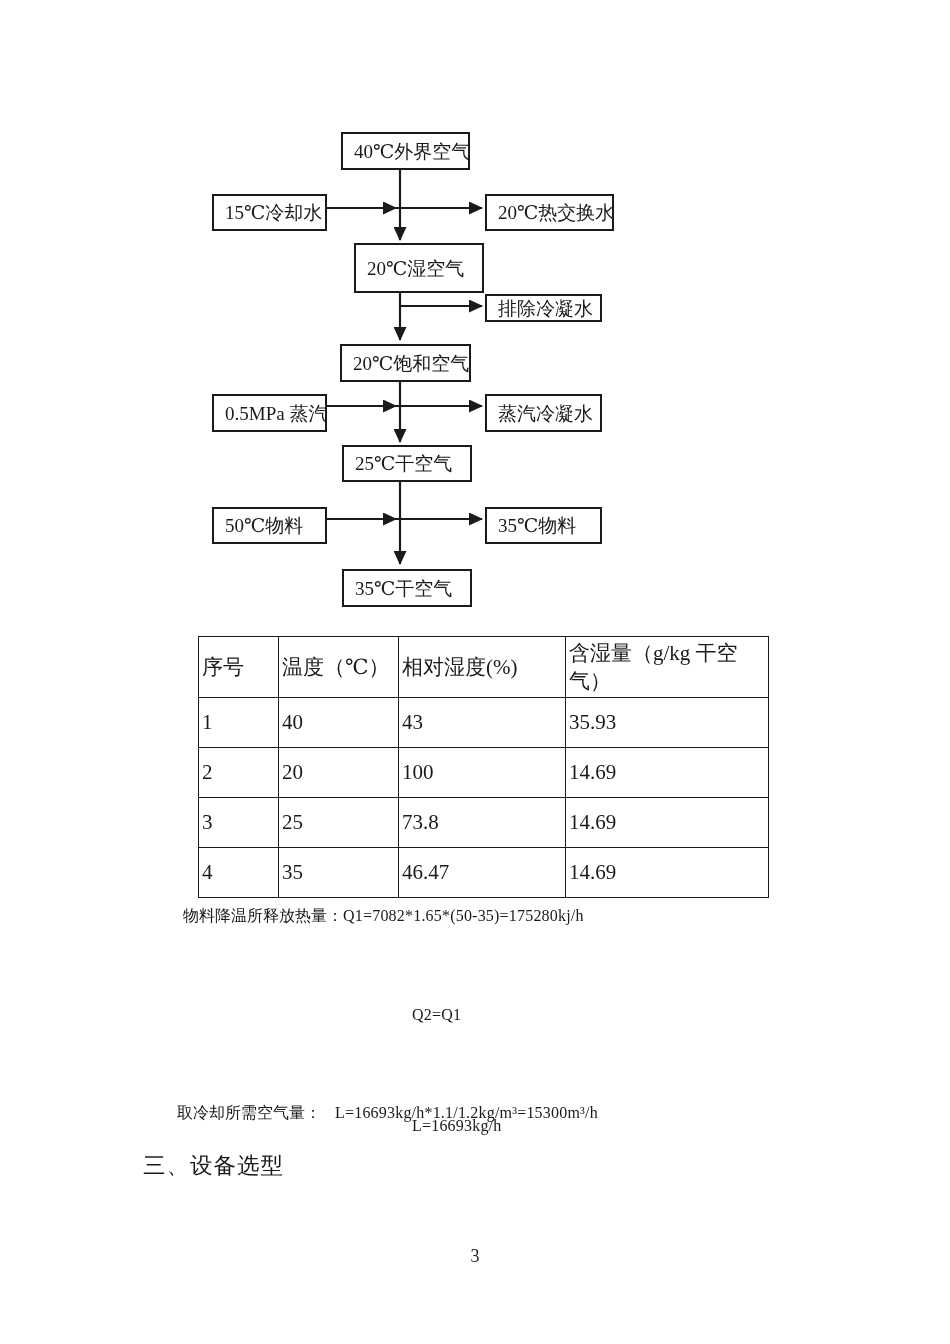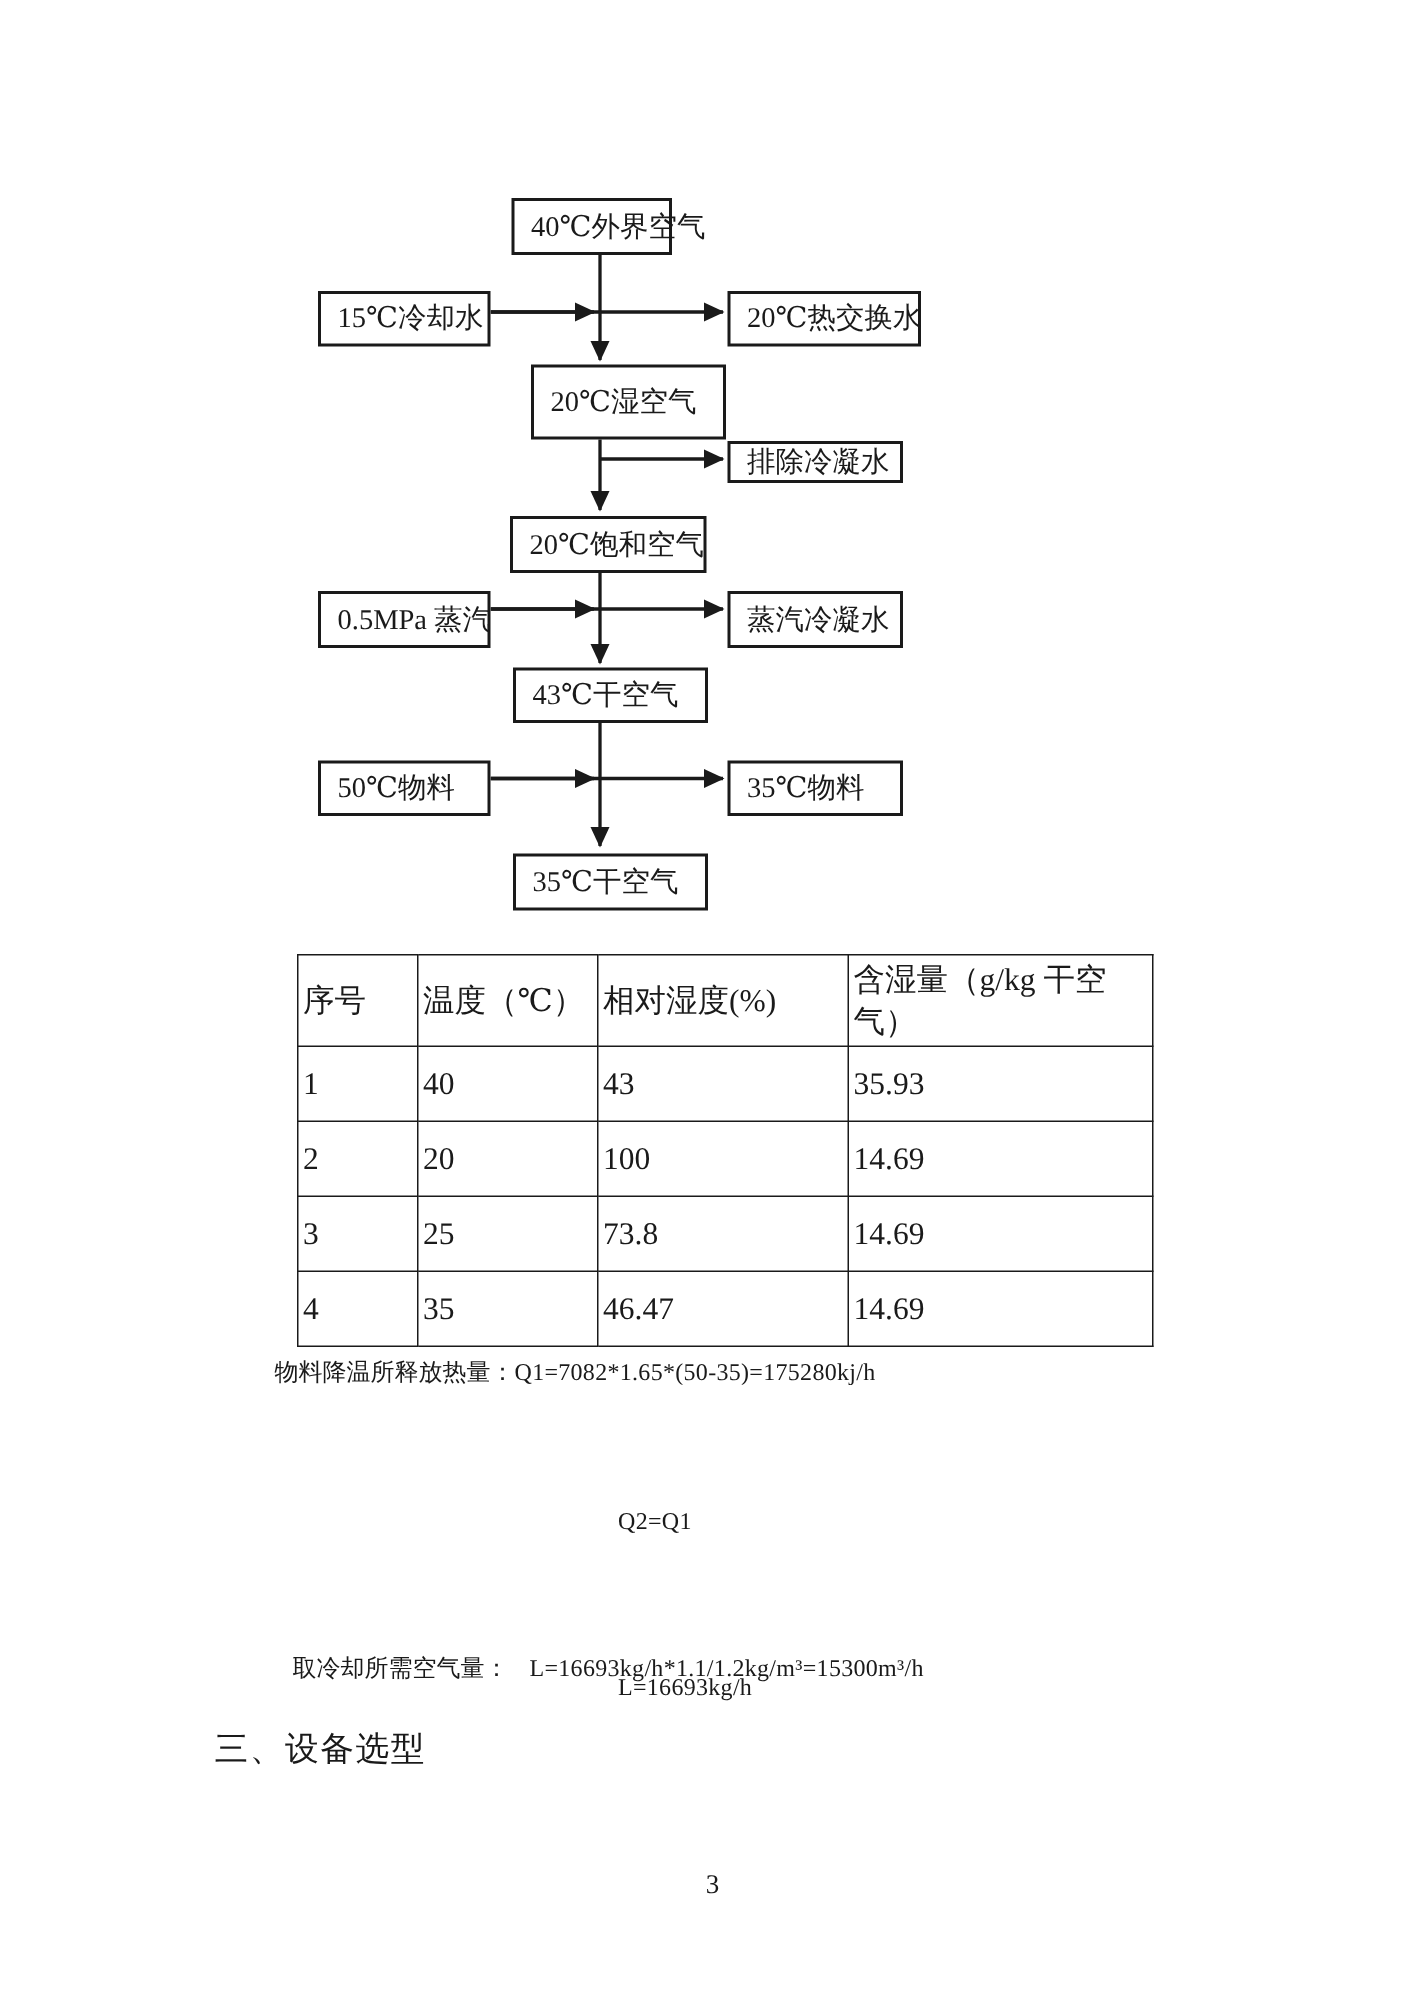--- a/index.html
+++ b/index.html
@@ -109,7 +109,7 @@
       <line x1="400" y1="482" x2="400" y2="564" stroke="#1a1a1a" stroke-width="2.2" marker-end="url(#arrowhead)"></line>
     </svg>
 
-    <div class="fbox main" style="left:341px;top:132px;width:107px;height:38px">40℃外界空气</div>
+    <div class="fbox main" style="left:341px;top:132px;width:129px;height:38px">40℃外界空气</div>
     <div class="fbox" style="left:212px;top:194px;width:115px;height:37px">15℃冷却水</div>
     <div class="fbox" style="left:485px;top:194px;width:129px;height:37px">20℃热交换水</div>
     <div class="fbox main" style="left:354px;top:243px;width:130px;height:50px">20℃湿空气</div>

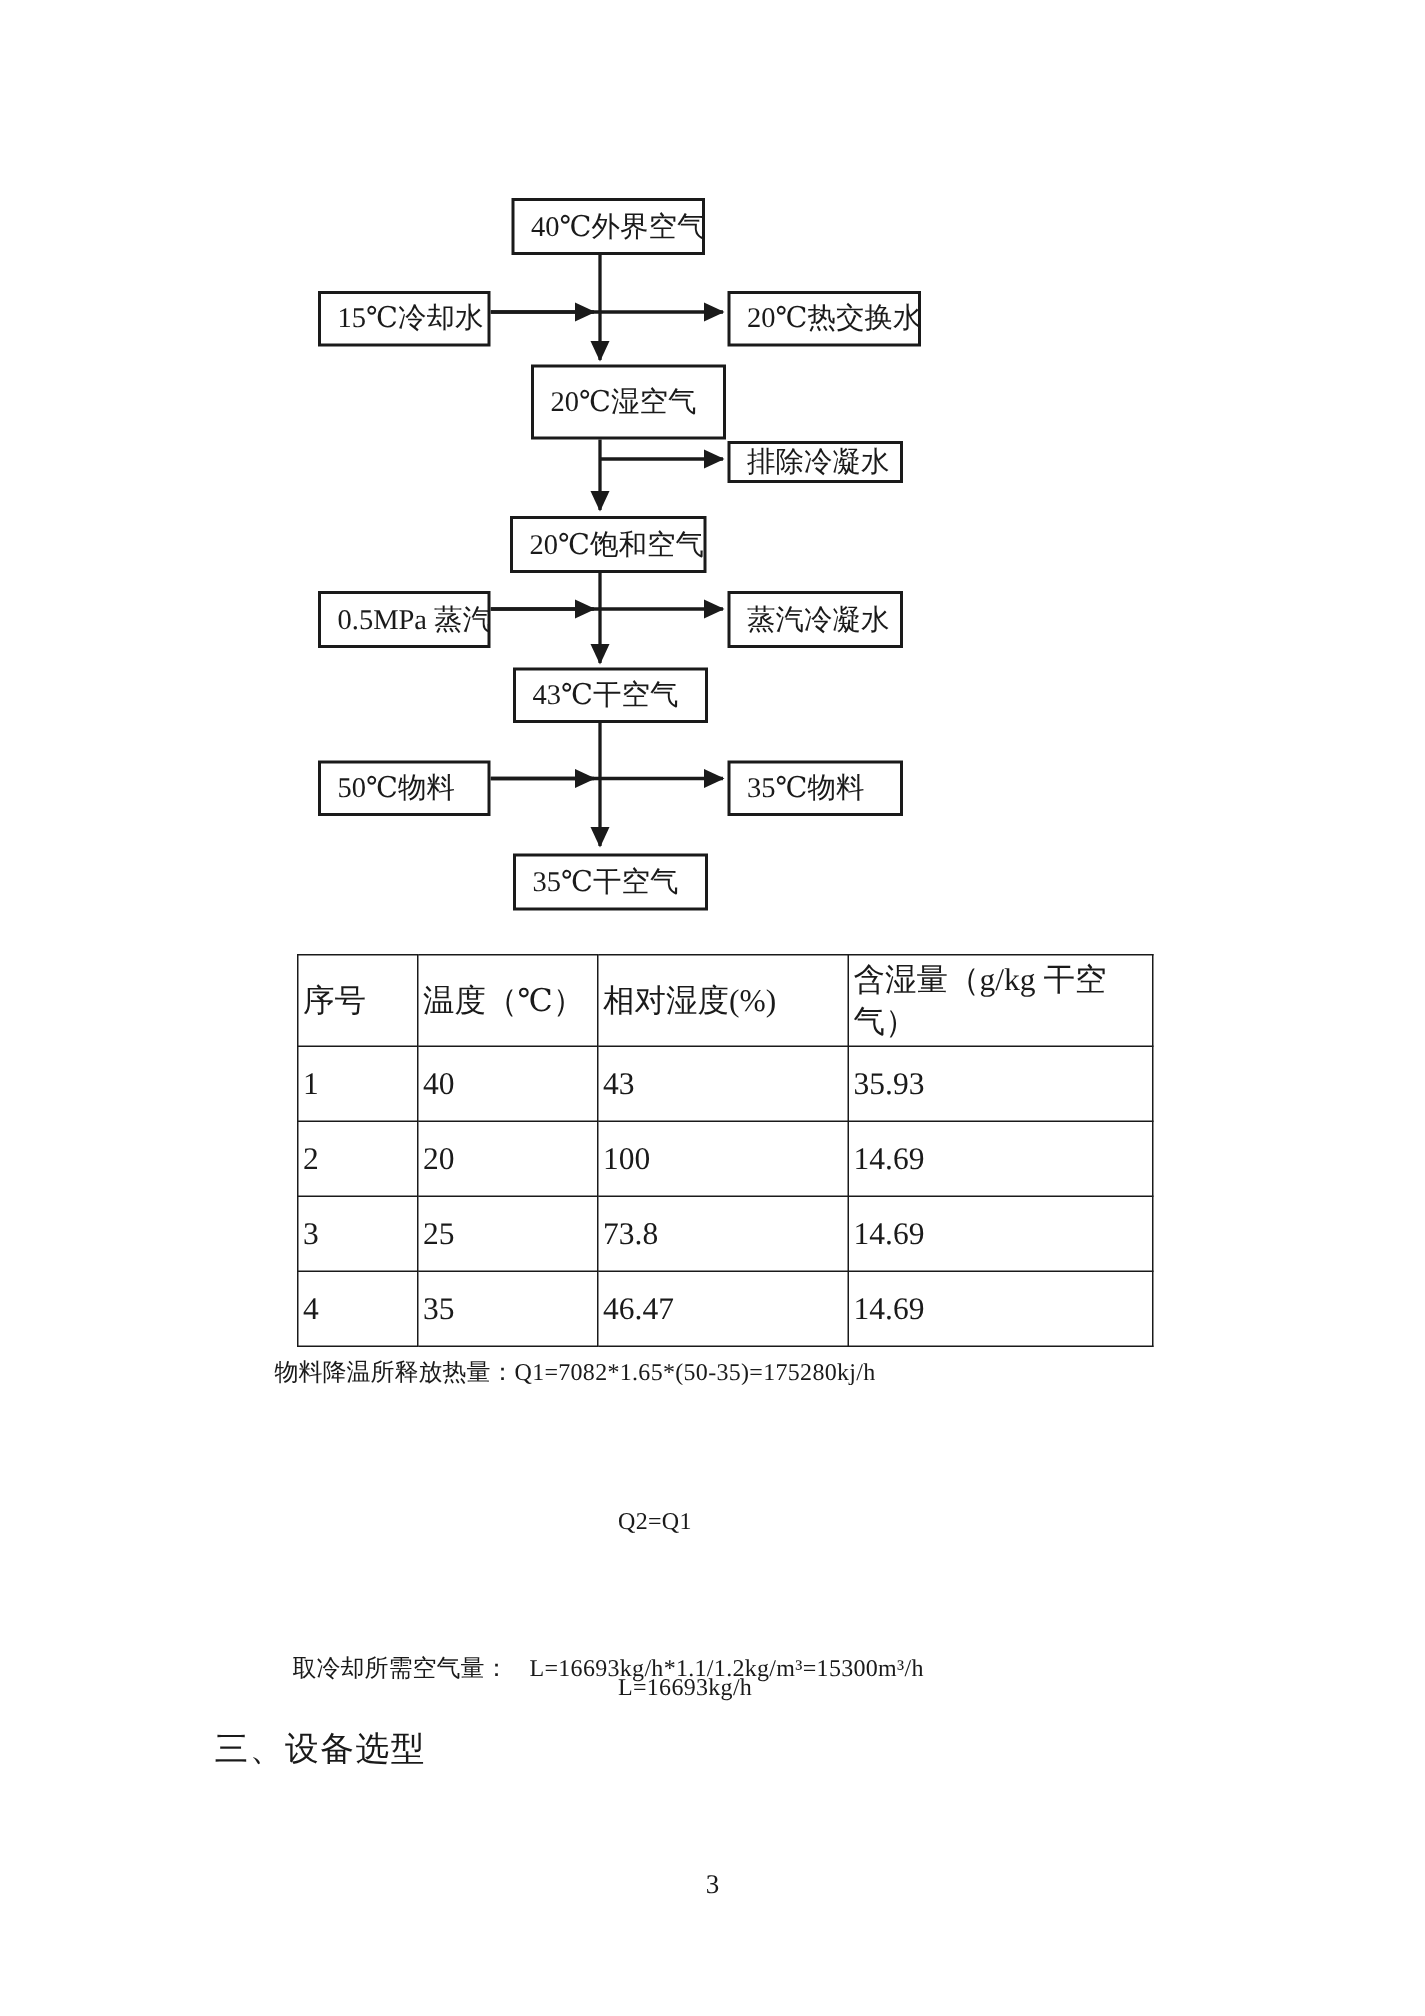--- a/index.html
+++ b/index.html
@@ -117,7 +117,7 @@
     <div class="fbox main" style="left:340px;top:344px;width:131px;height:38px">20℃饱和空气</div>
     <div class="fbox" style="left:212px;top:394px;width:115px;height:38px">0.5MPa 蒸汽</div>
     <div class="fbox" style="left:485px;top:394px;width:117px;height:38px">蒸汽冷凝水</div>
-    <div class="fbox main" style="left:342px;top:445px;width:130px;height:37px">43℃干空气</div>
+    <div class="fbox main" style="left:342px;top:445px;width:130px;height:37px">25℃干空气</div>
     <div class="fbox" style="left:212px;top:507px;width:115px;height:37px">50℃物料</div>
     <div class="fbox" style="left:485px;top:507px;width:117px;height:37px">35℃物料</div>
     <div class="fbox main" style="left:342px;top:569px;width:130px;height:38px">35℃干空气</div>

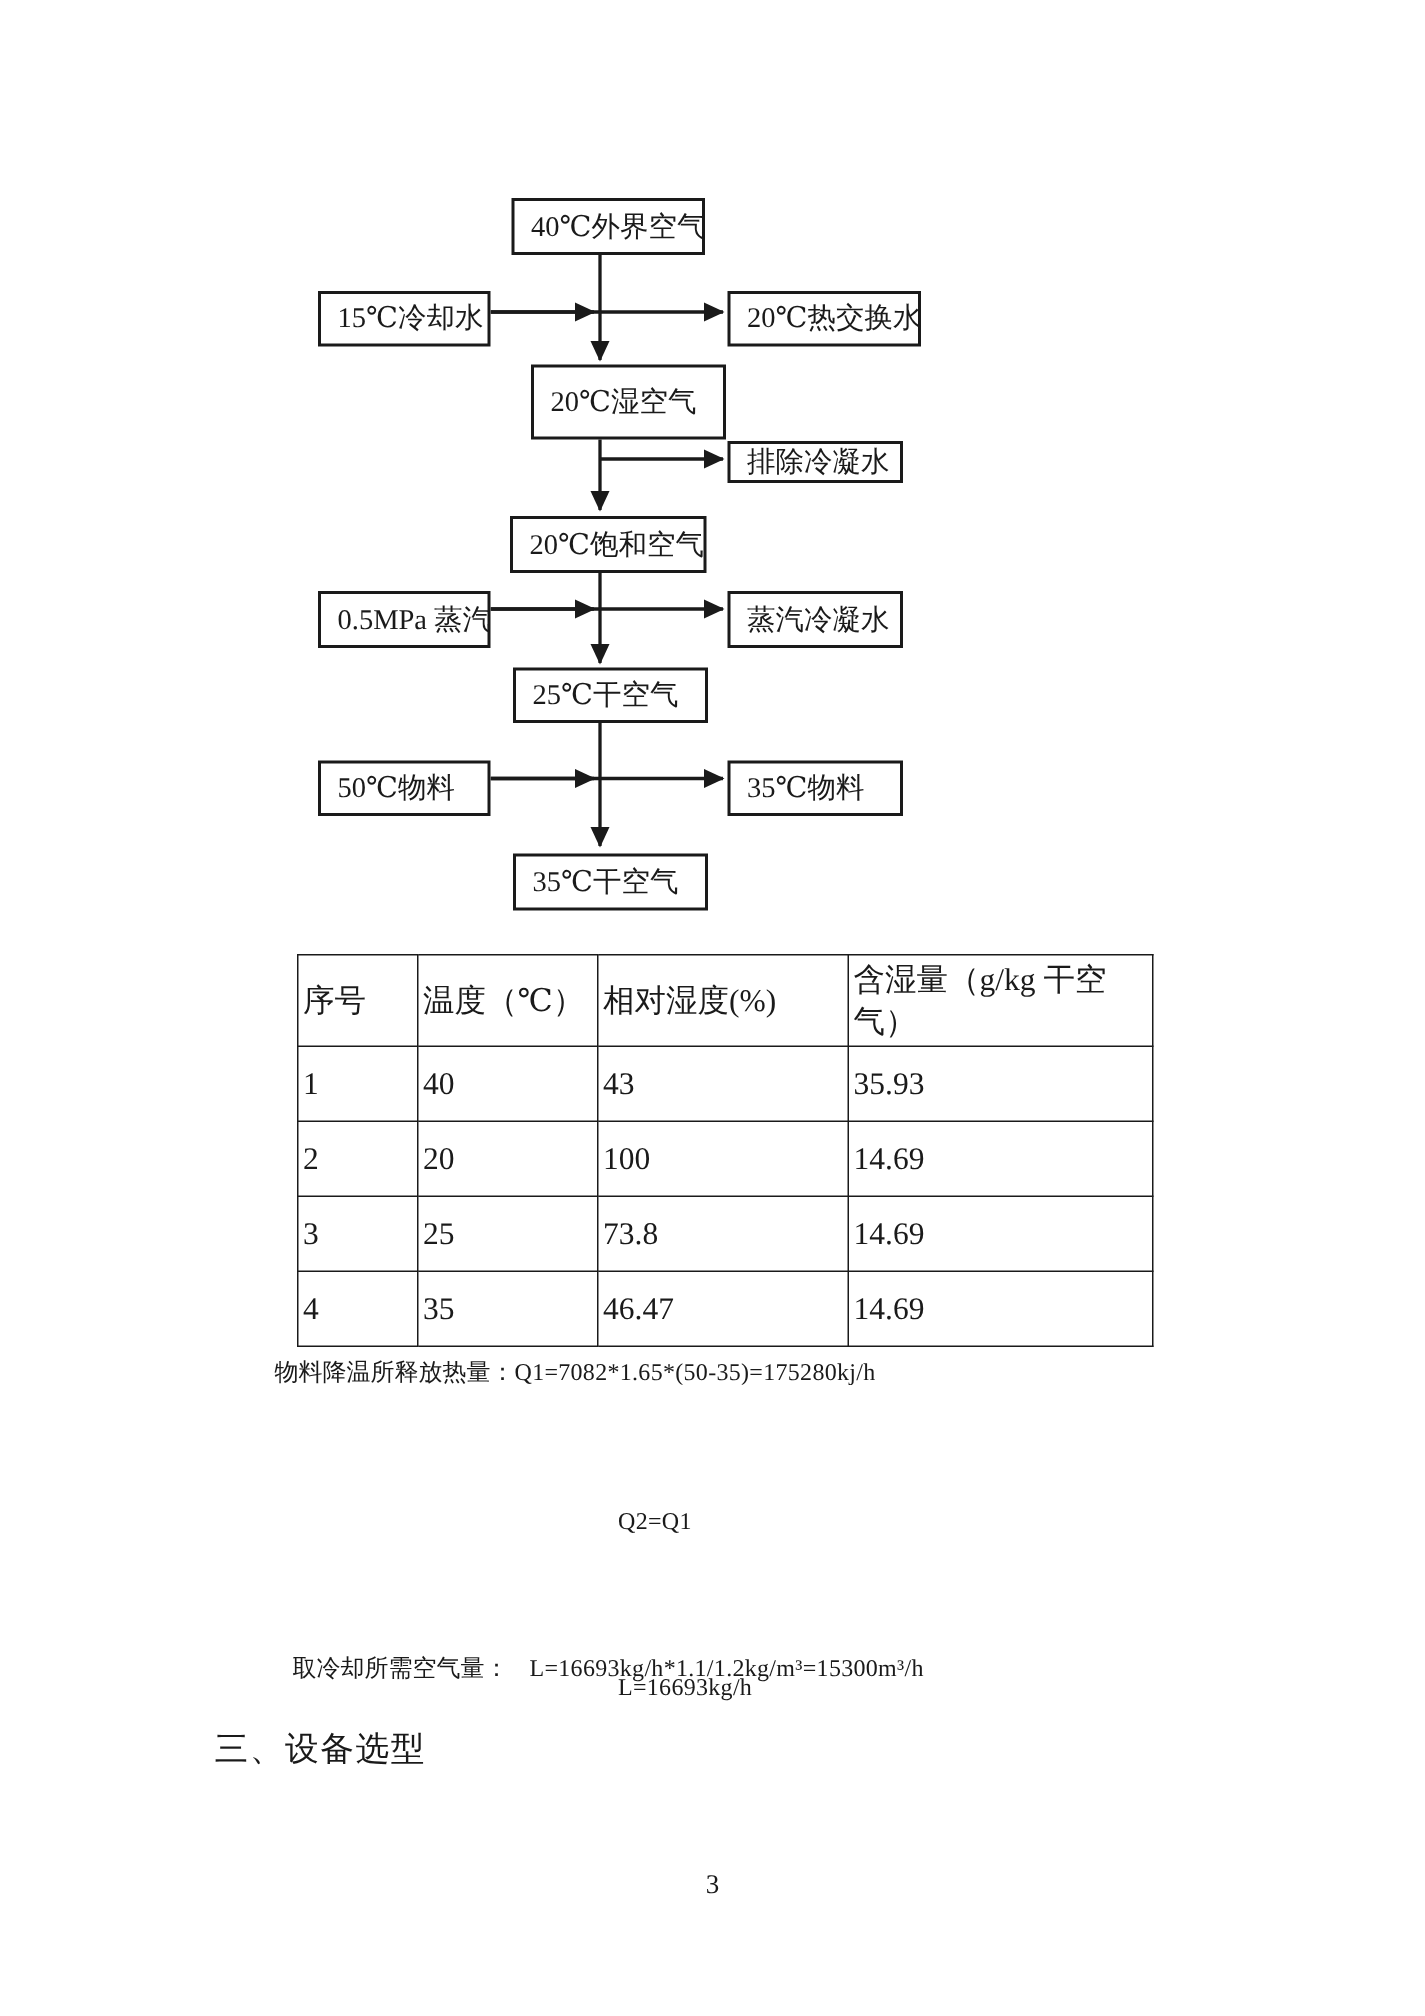--- a/index.html
+++ b/index.html
@@ -177,7 +177,7 @@
     <span class="formula">L=16693kg/h</span>
   </div>
 
-  <div class="calc-line" style="left:195px;top:1103px">
+  <div class="calc-line" style="left:177px;top:1103px">
     <span>取冷却所需空气量：</span><span class="formula gap">L=16693kg/h*1.1/1.2kg/m³=15300m³/h</span>
   </div>
 

